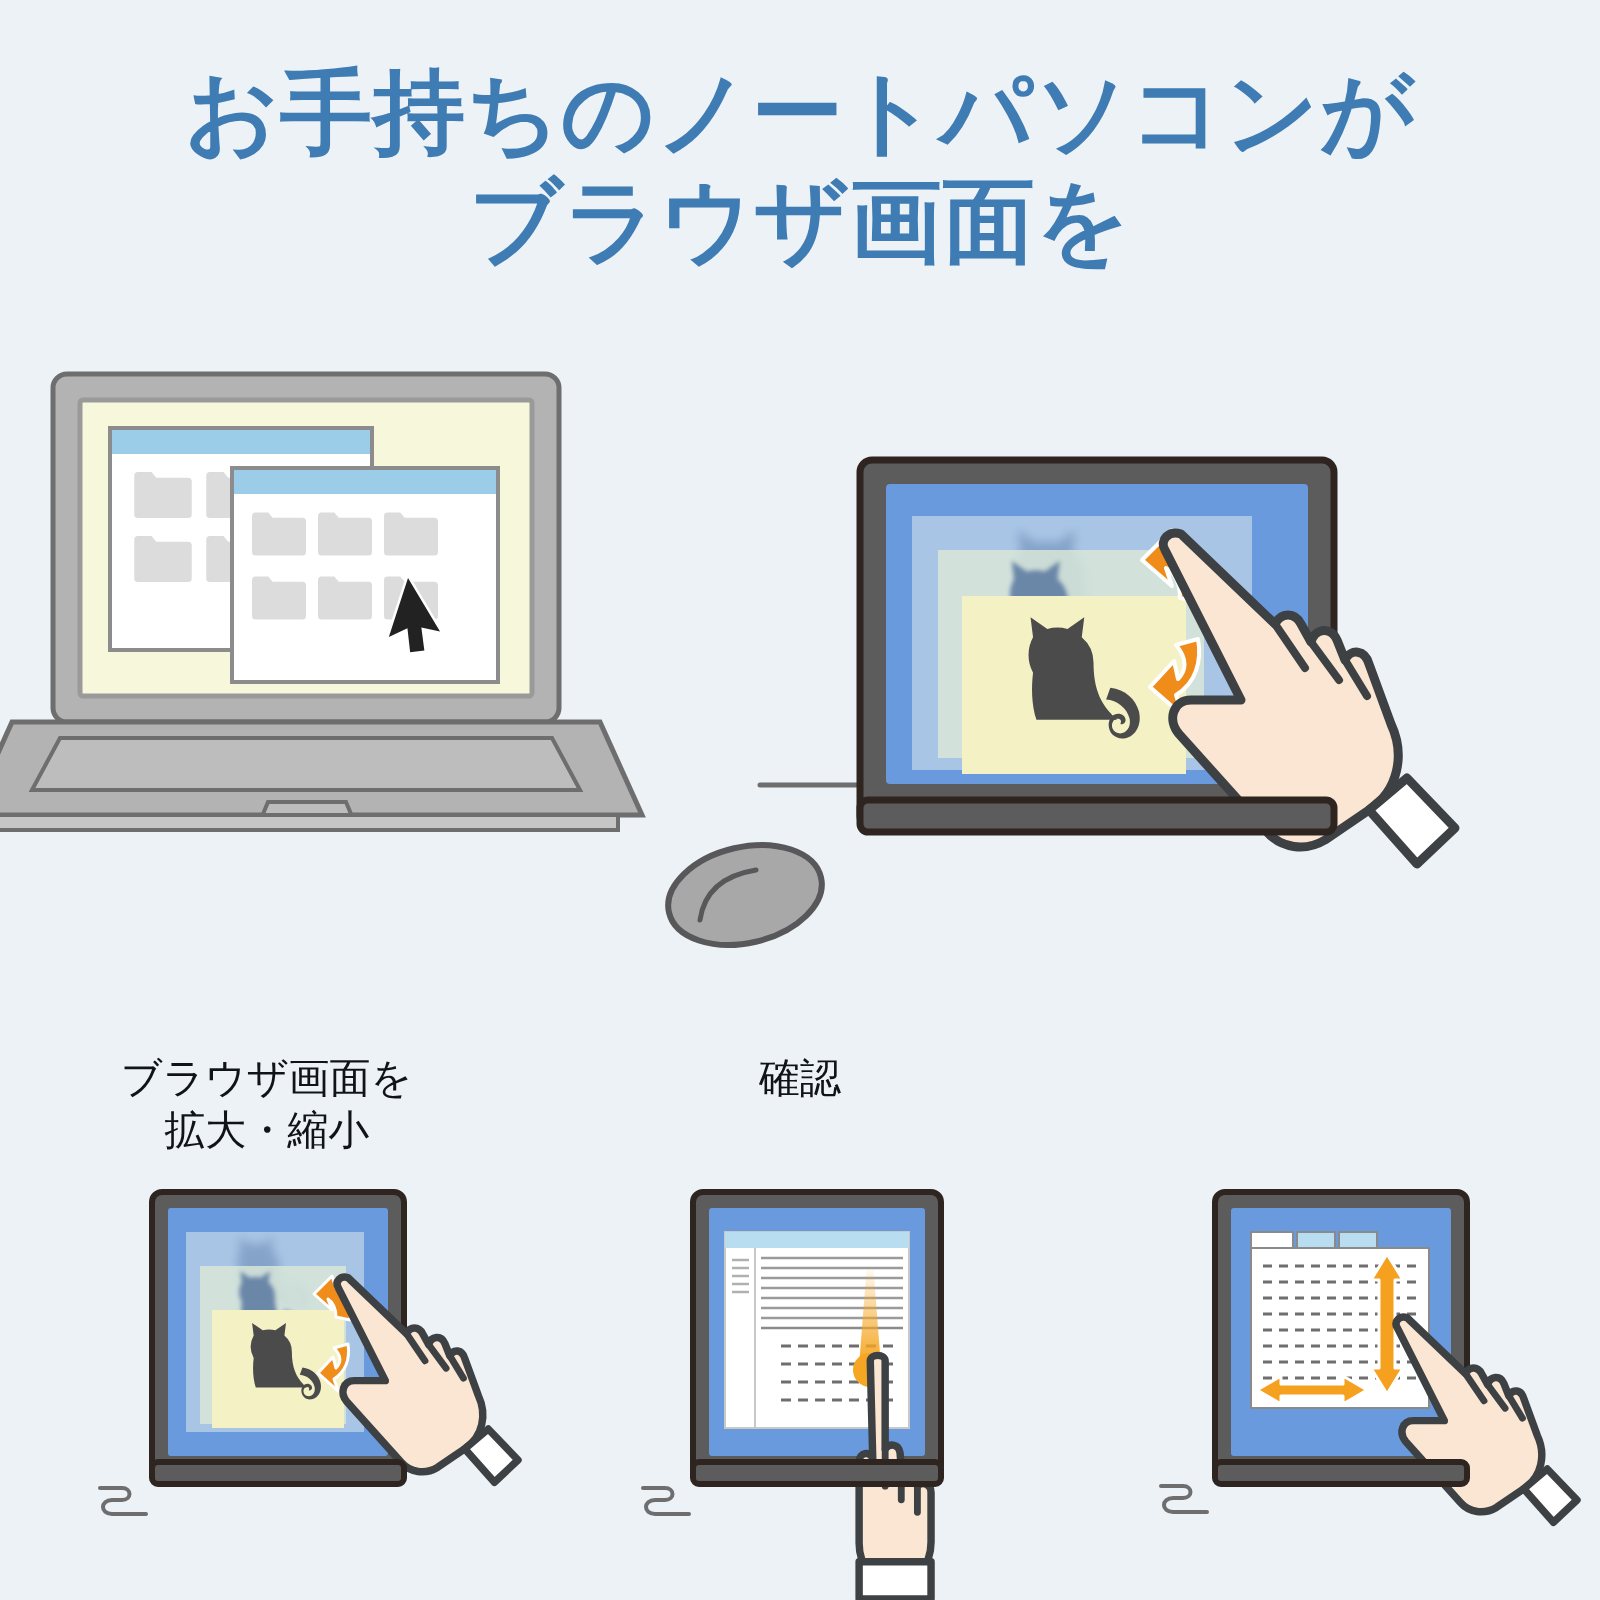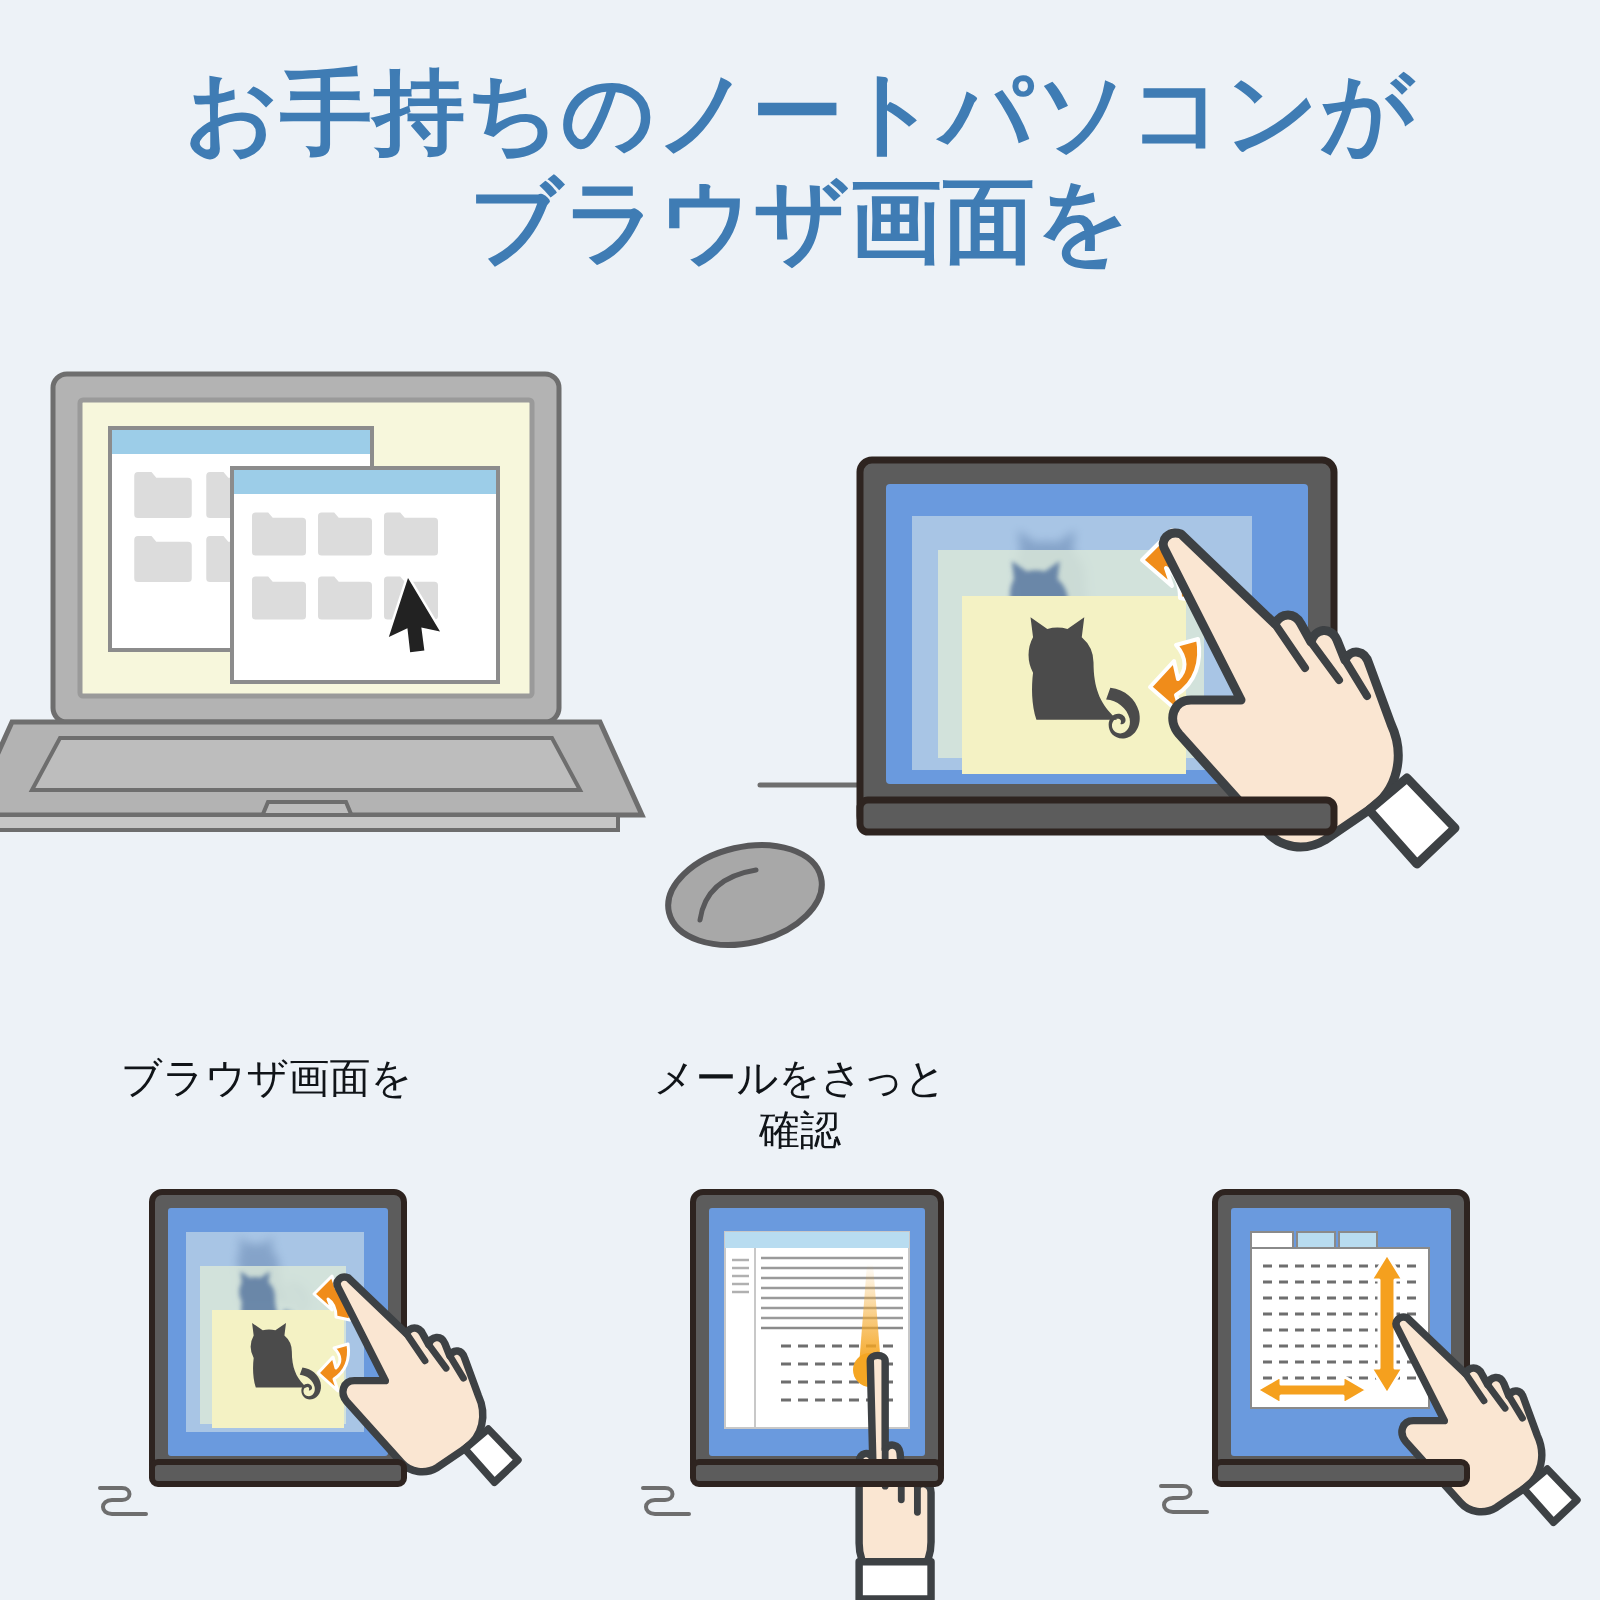--- a/index.html
+++ b/index.html
@@ -247,7 +247,6 @@
 
     <div class="feature">
       <p class="feature-caption">
-        <span>メールをさっと</span>
         <span>確認</span>
       </p>
       <div class="feature-art">

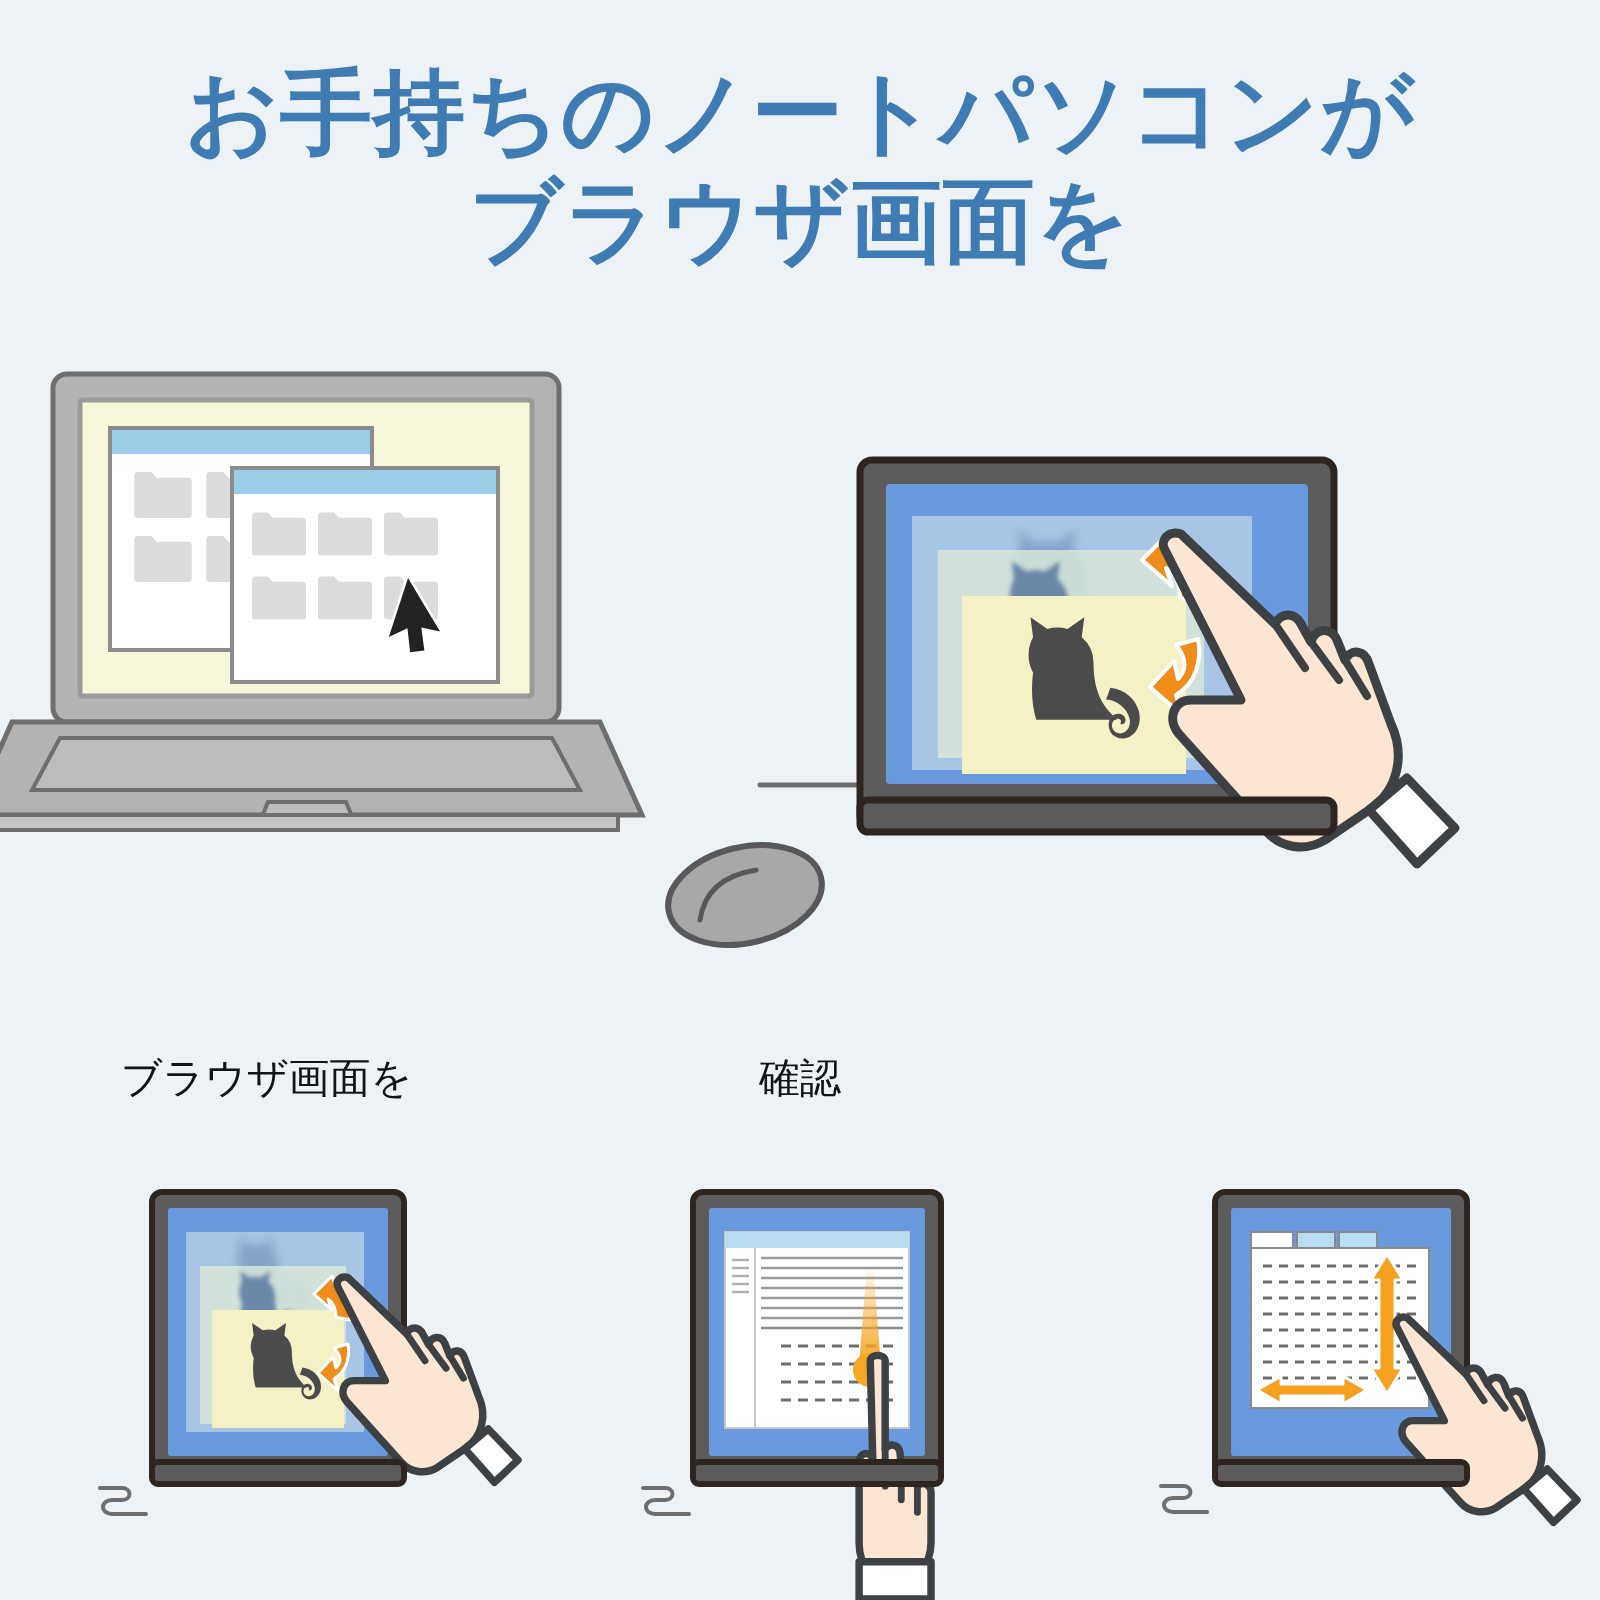--- a/index.html
+++ b/index.html
@@ -198,6 +198,7 @@
     <div class="feature">
       <p class="feature-caption">
         <span>ブラウザ画面を</span>
+        <span>拡大・縮小</span>
       </p>
       <div class="feature-art">
         <svg width="533" height="380" viewBox="0 0 533 380">

